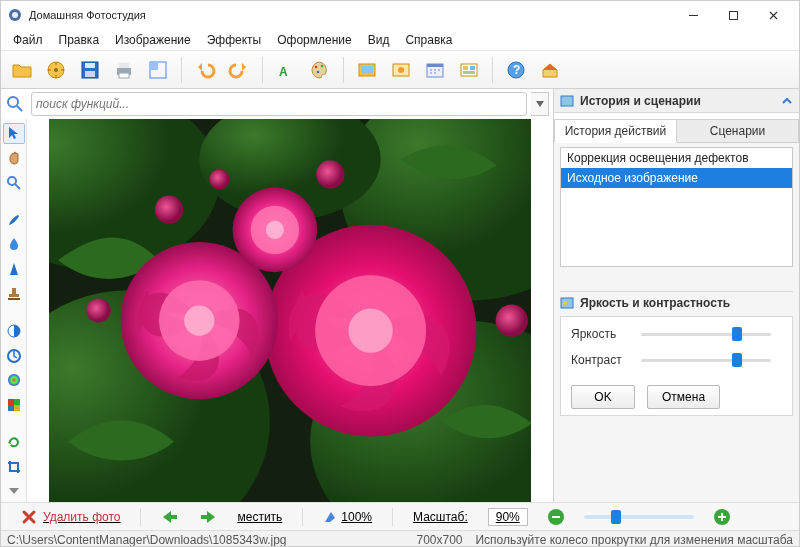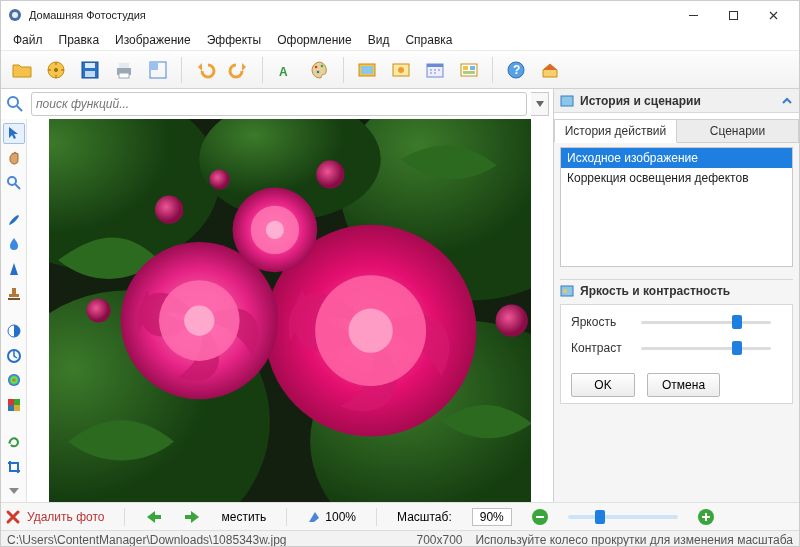--- a/index.html
+++ b/index.html
@@ -438,8 +438,8 @@
       <div class="tab">Сценарии</div>
     </div>
     <div class="histlist">
+      <div class="histitem">Коррекция освещения дефектов</div>
       <div class="histitem selected">Исходное изображение</div>
-      <div class="histitem">Коррекция освещения дефектов</div>
     </div>
 
     <div class="section2">

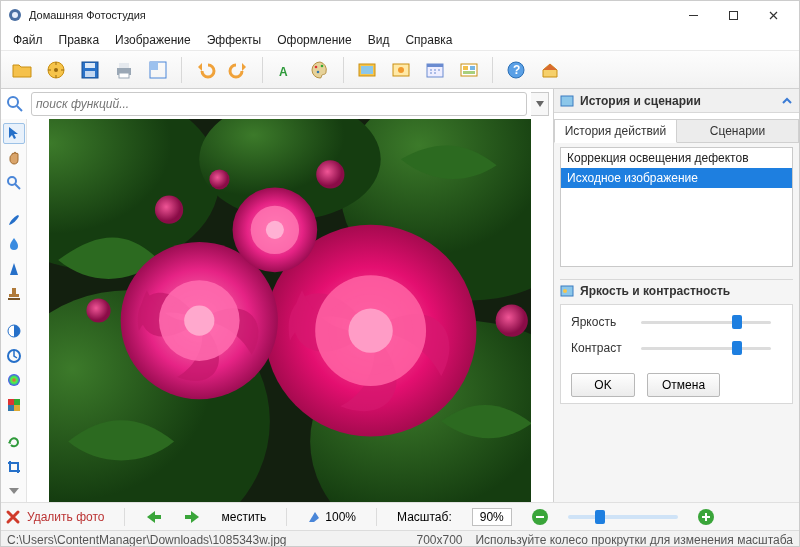--- a/index.html
+++ b/index.html
@@ -46,7 +46,7 @@
   .histlist { background:#fff; margin:4px 6px 8px 6px; border:1px solid #c9c9c9; height:120px; overflow:auto;}
   .histitem { padding:3px 6px; color:#222;}
   .histitem.selected { background:#1e7fe0; color:#fff;}
-  .section2 { margin:4px 6px 6px 6px;border-radius:31px; }
+  .section2 { margin:16px 6px 6px 6px;border-radius:31px; }
   .sectitle { display:flex; align-items:center; gap:6px; font-weight:600; color:#333; padding:4px 0 6px 0; border-top:1px solid #d8d8d8;}
   .sliders { background:#fff; border:1px solid #d8d8d8; padding:10px 21px 6px 10px; }
   .srow { display:flex; align-items:center; gap:10px; margin-bottom:12px;}

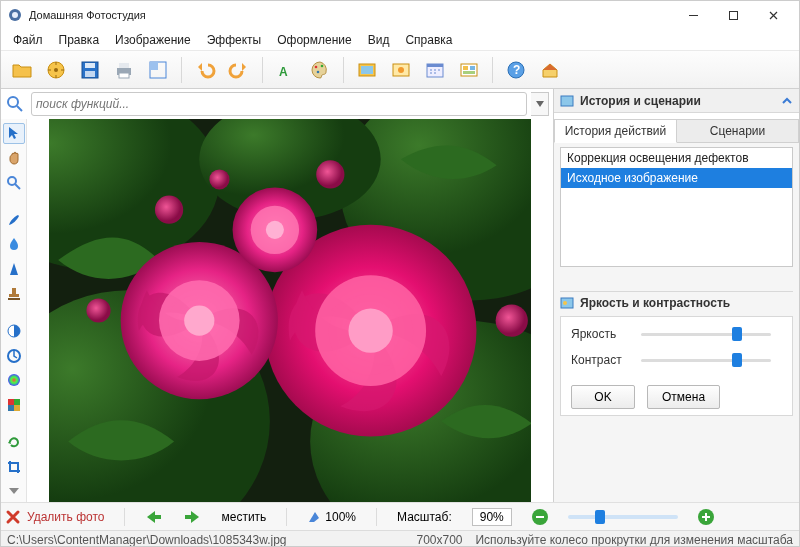--- a/index.html
+++ b/index.html
@@ -58,7 +58,7 @@
   .pbtn { min-width:64px; padding:4px 14px; border:1px solid #b8b8b8; background:linear-gradient(#fefefe,#ececec); border-radius:2px;}
 
   
-  .bottombar { height:28px; display:flex; align-items:center; padding:0 4px; gap:20px; background:#f7f7f7; border-top:1px solid #e0e0e0;}
+  .bottombar { height:28px; display:flex; align-items:center; padding:0 20px; gap:20px; background:#f7f7f7; border-top:1px solid #e0e0e0;text-decoration:underline;}
   .sep-v { width:1px; height:18px; background:#dcdcdc;}
   .delete { display:flex; align-items:center; gap:6px; color:#b33;}
   .arrow { display:inline-flex; align-items:center; justify-content:center;}

